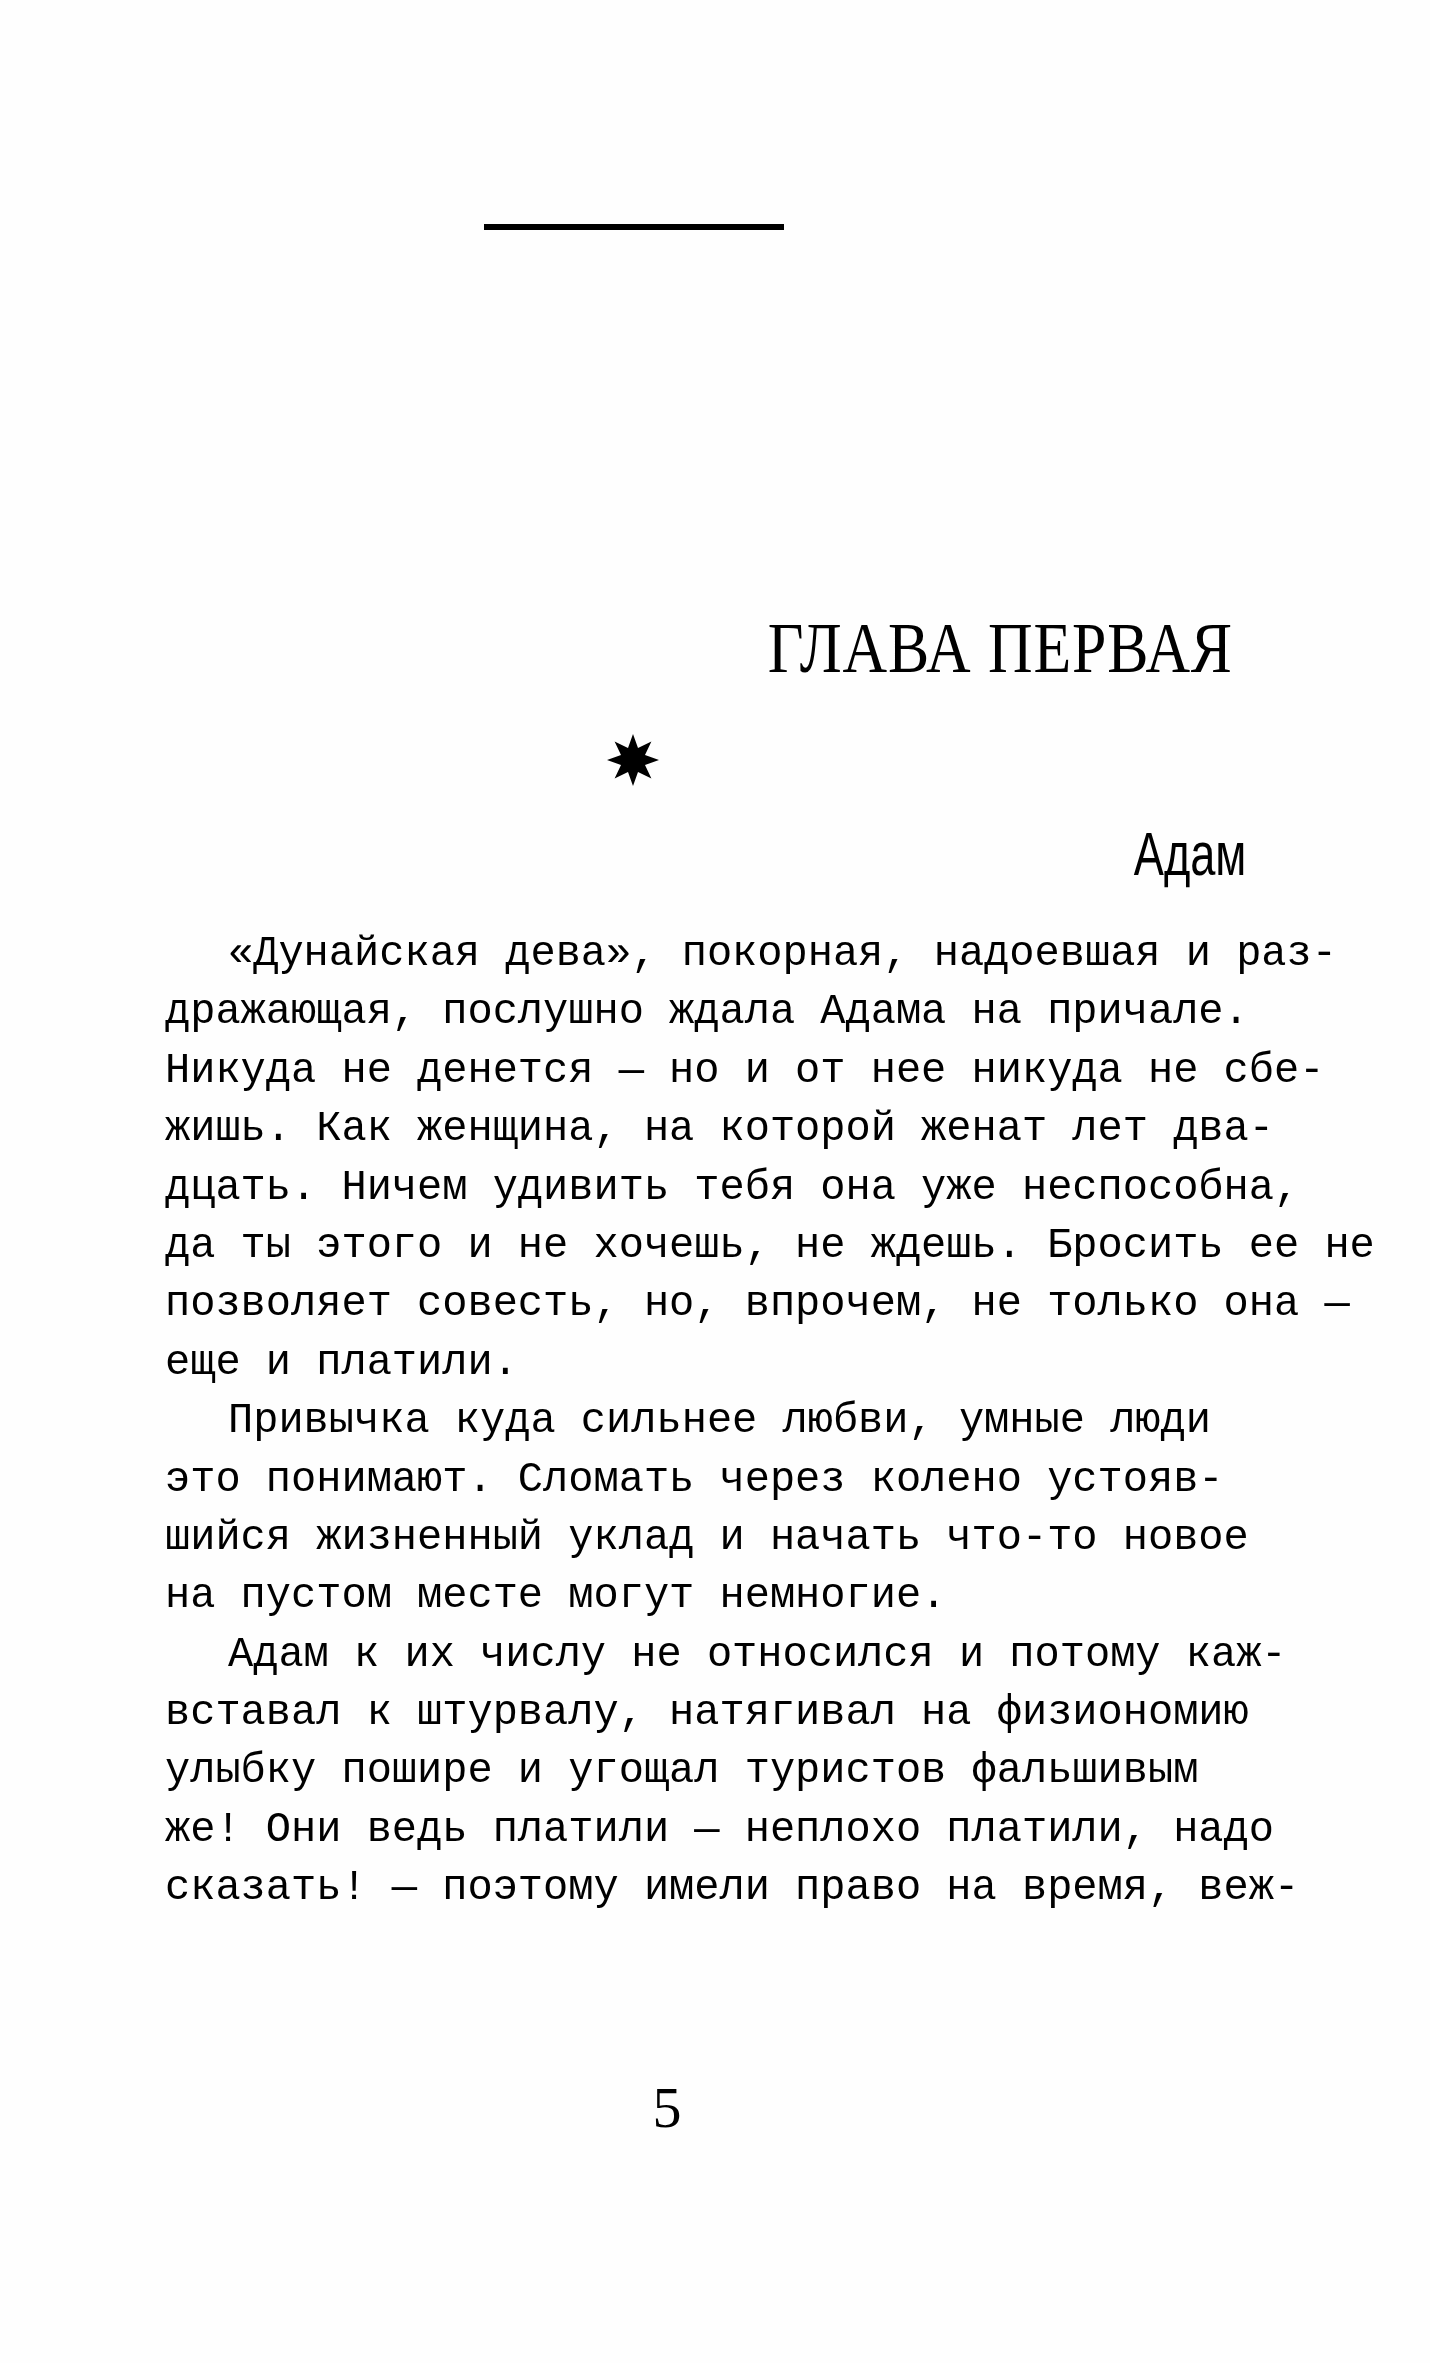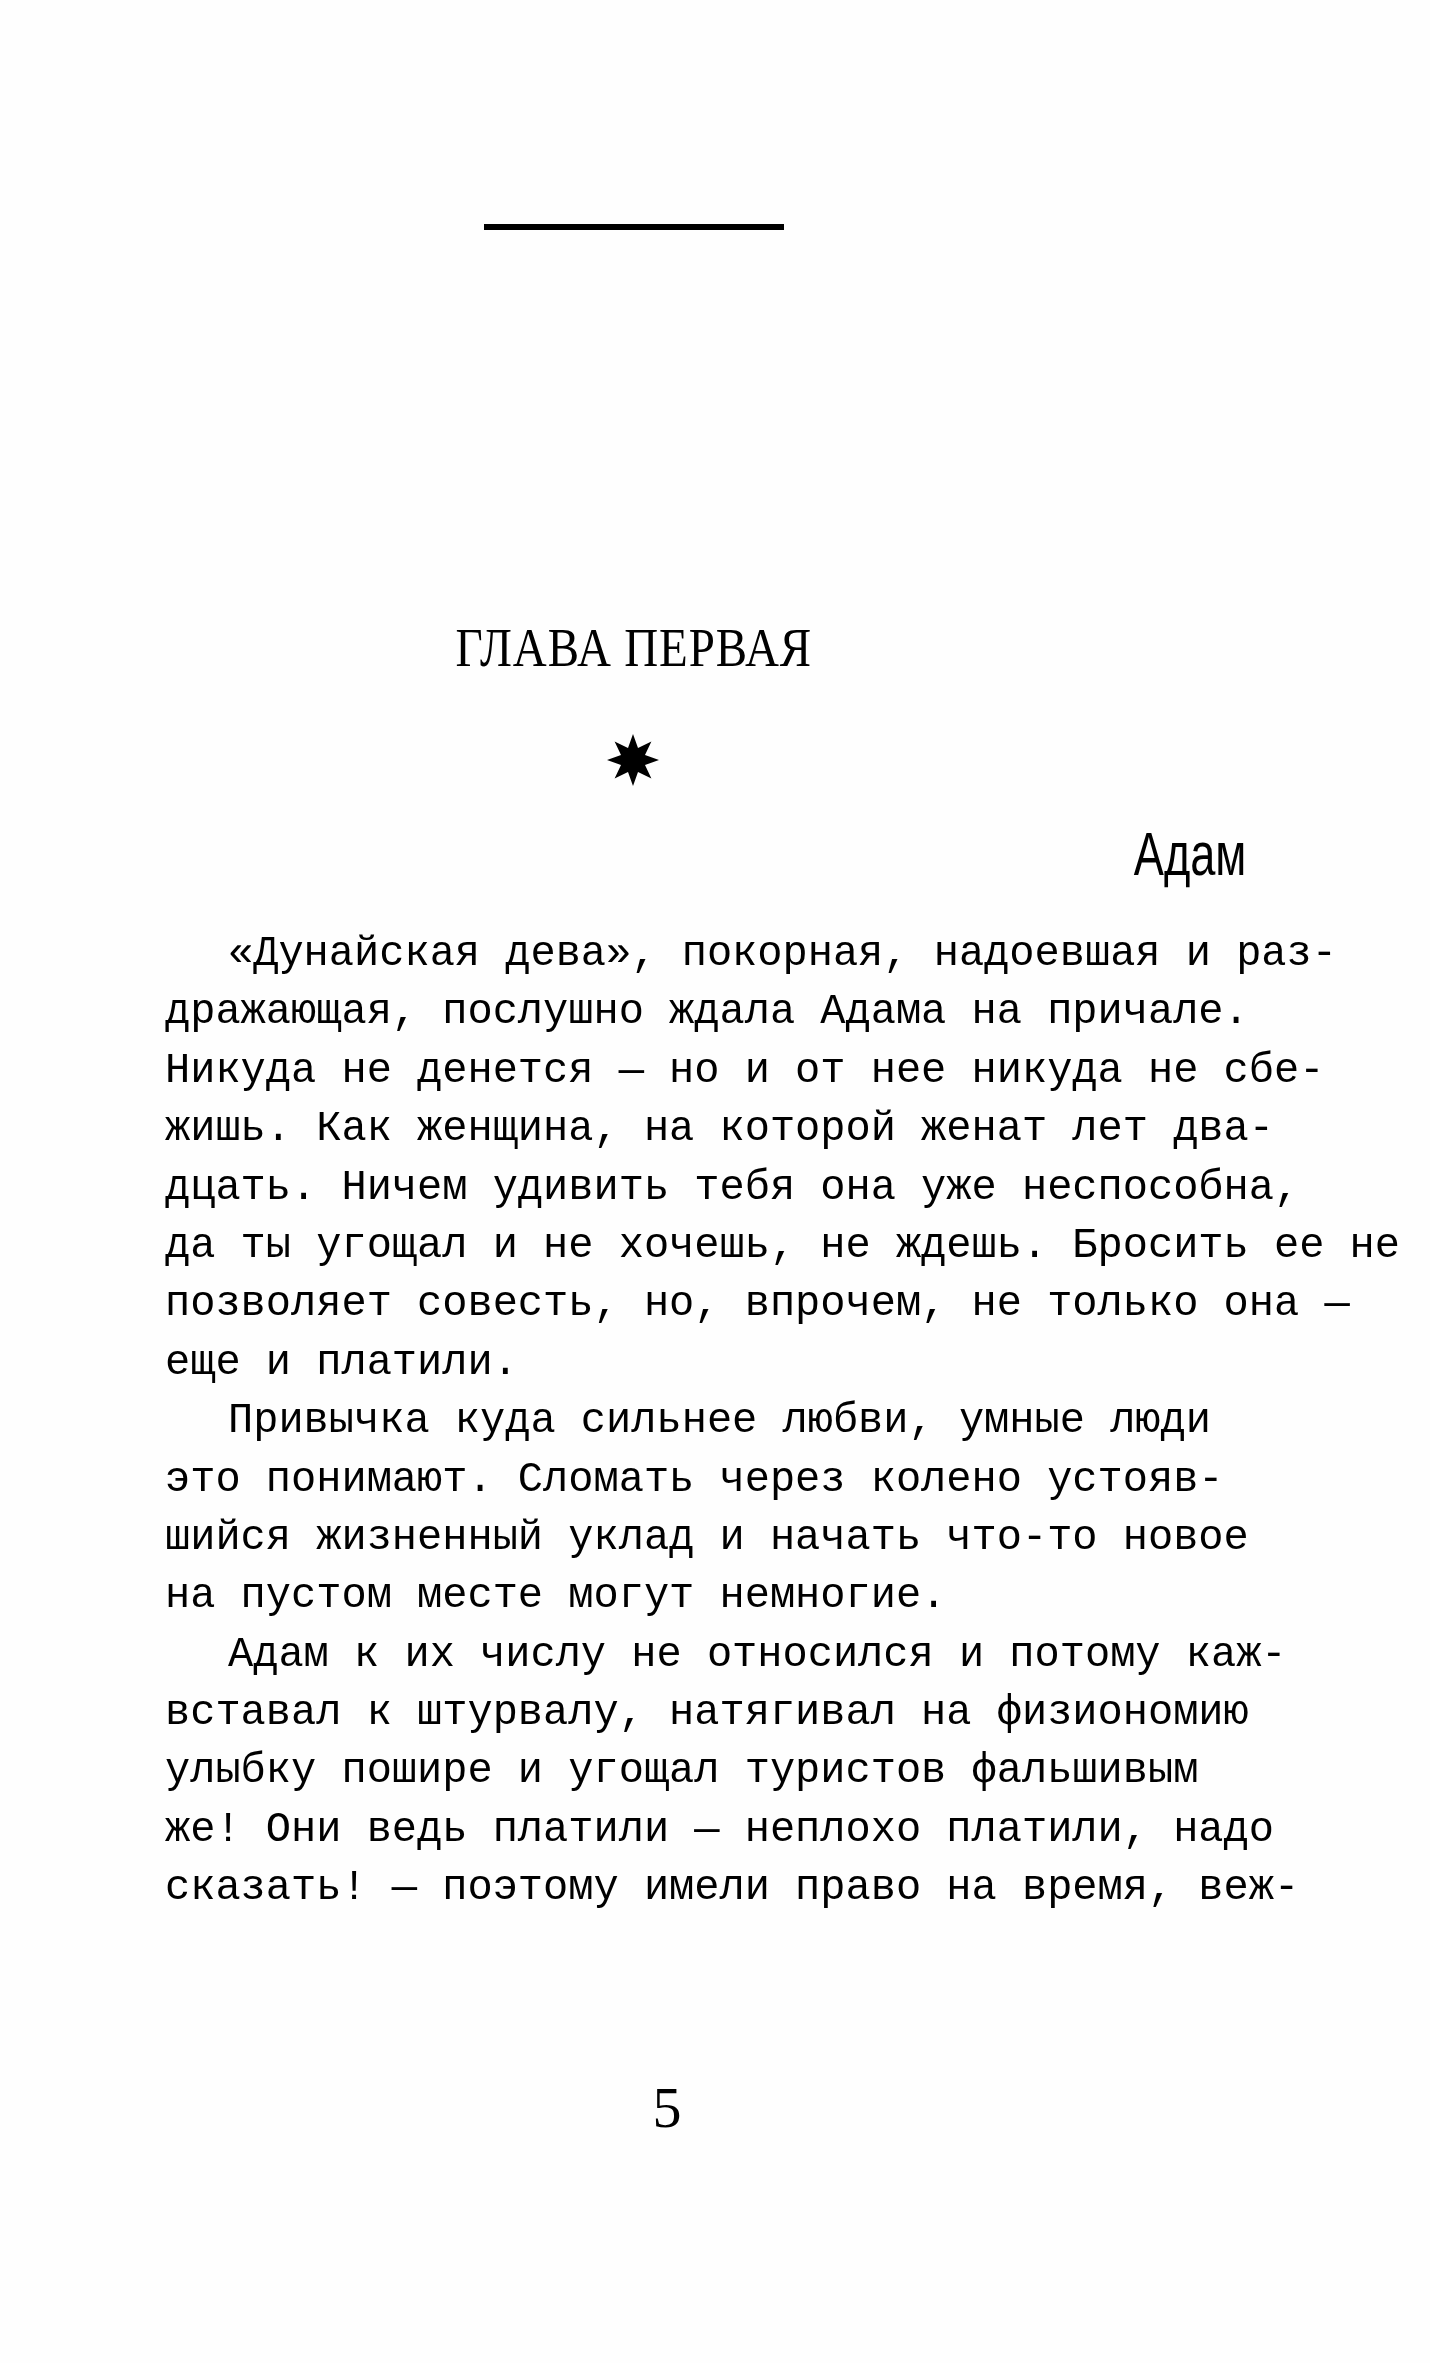--- a/index.html
+++ b/index.html
@@ -7,8 +7,8 @@
   .page { position: absolute; left: 0; top: 0; width: 1430px; height: 2363px; background: #fefefe; }
   .rule { position: absolute; left: 484px; top: 224px; width: 300px; height: 6px; background: #000; }
   .chapter-title {
-    position: absolute; left: 0; top: 617px; width: 1268px; text-align: center;
-    font-family: "Liberation Serif", serif; font-size: 54px; line-height: 62px;
+    position: absolute; left: 0; top: 617px; width: 1268px; text-align: right;
+    font-family: "Liberation Serif", serif; font-size: 71px; line-height: 62px;
     letter-spacing: 1px; white-space: nowrap;
   }
   .chapter-title span { display: inline-block; transform: scaleX(0.87); transform-origin: center; }

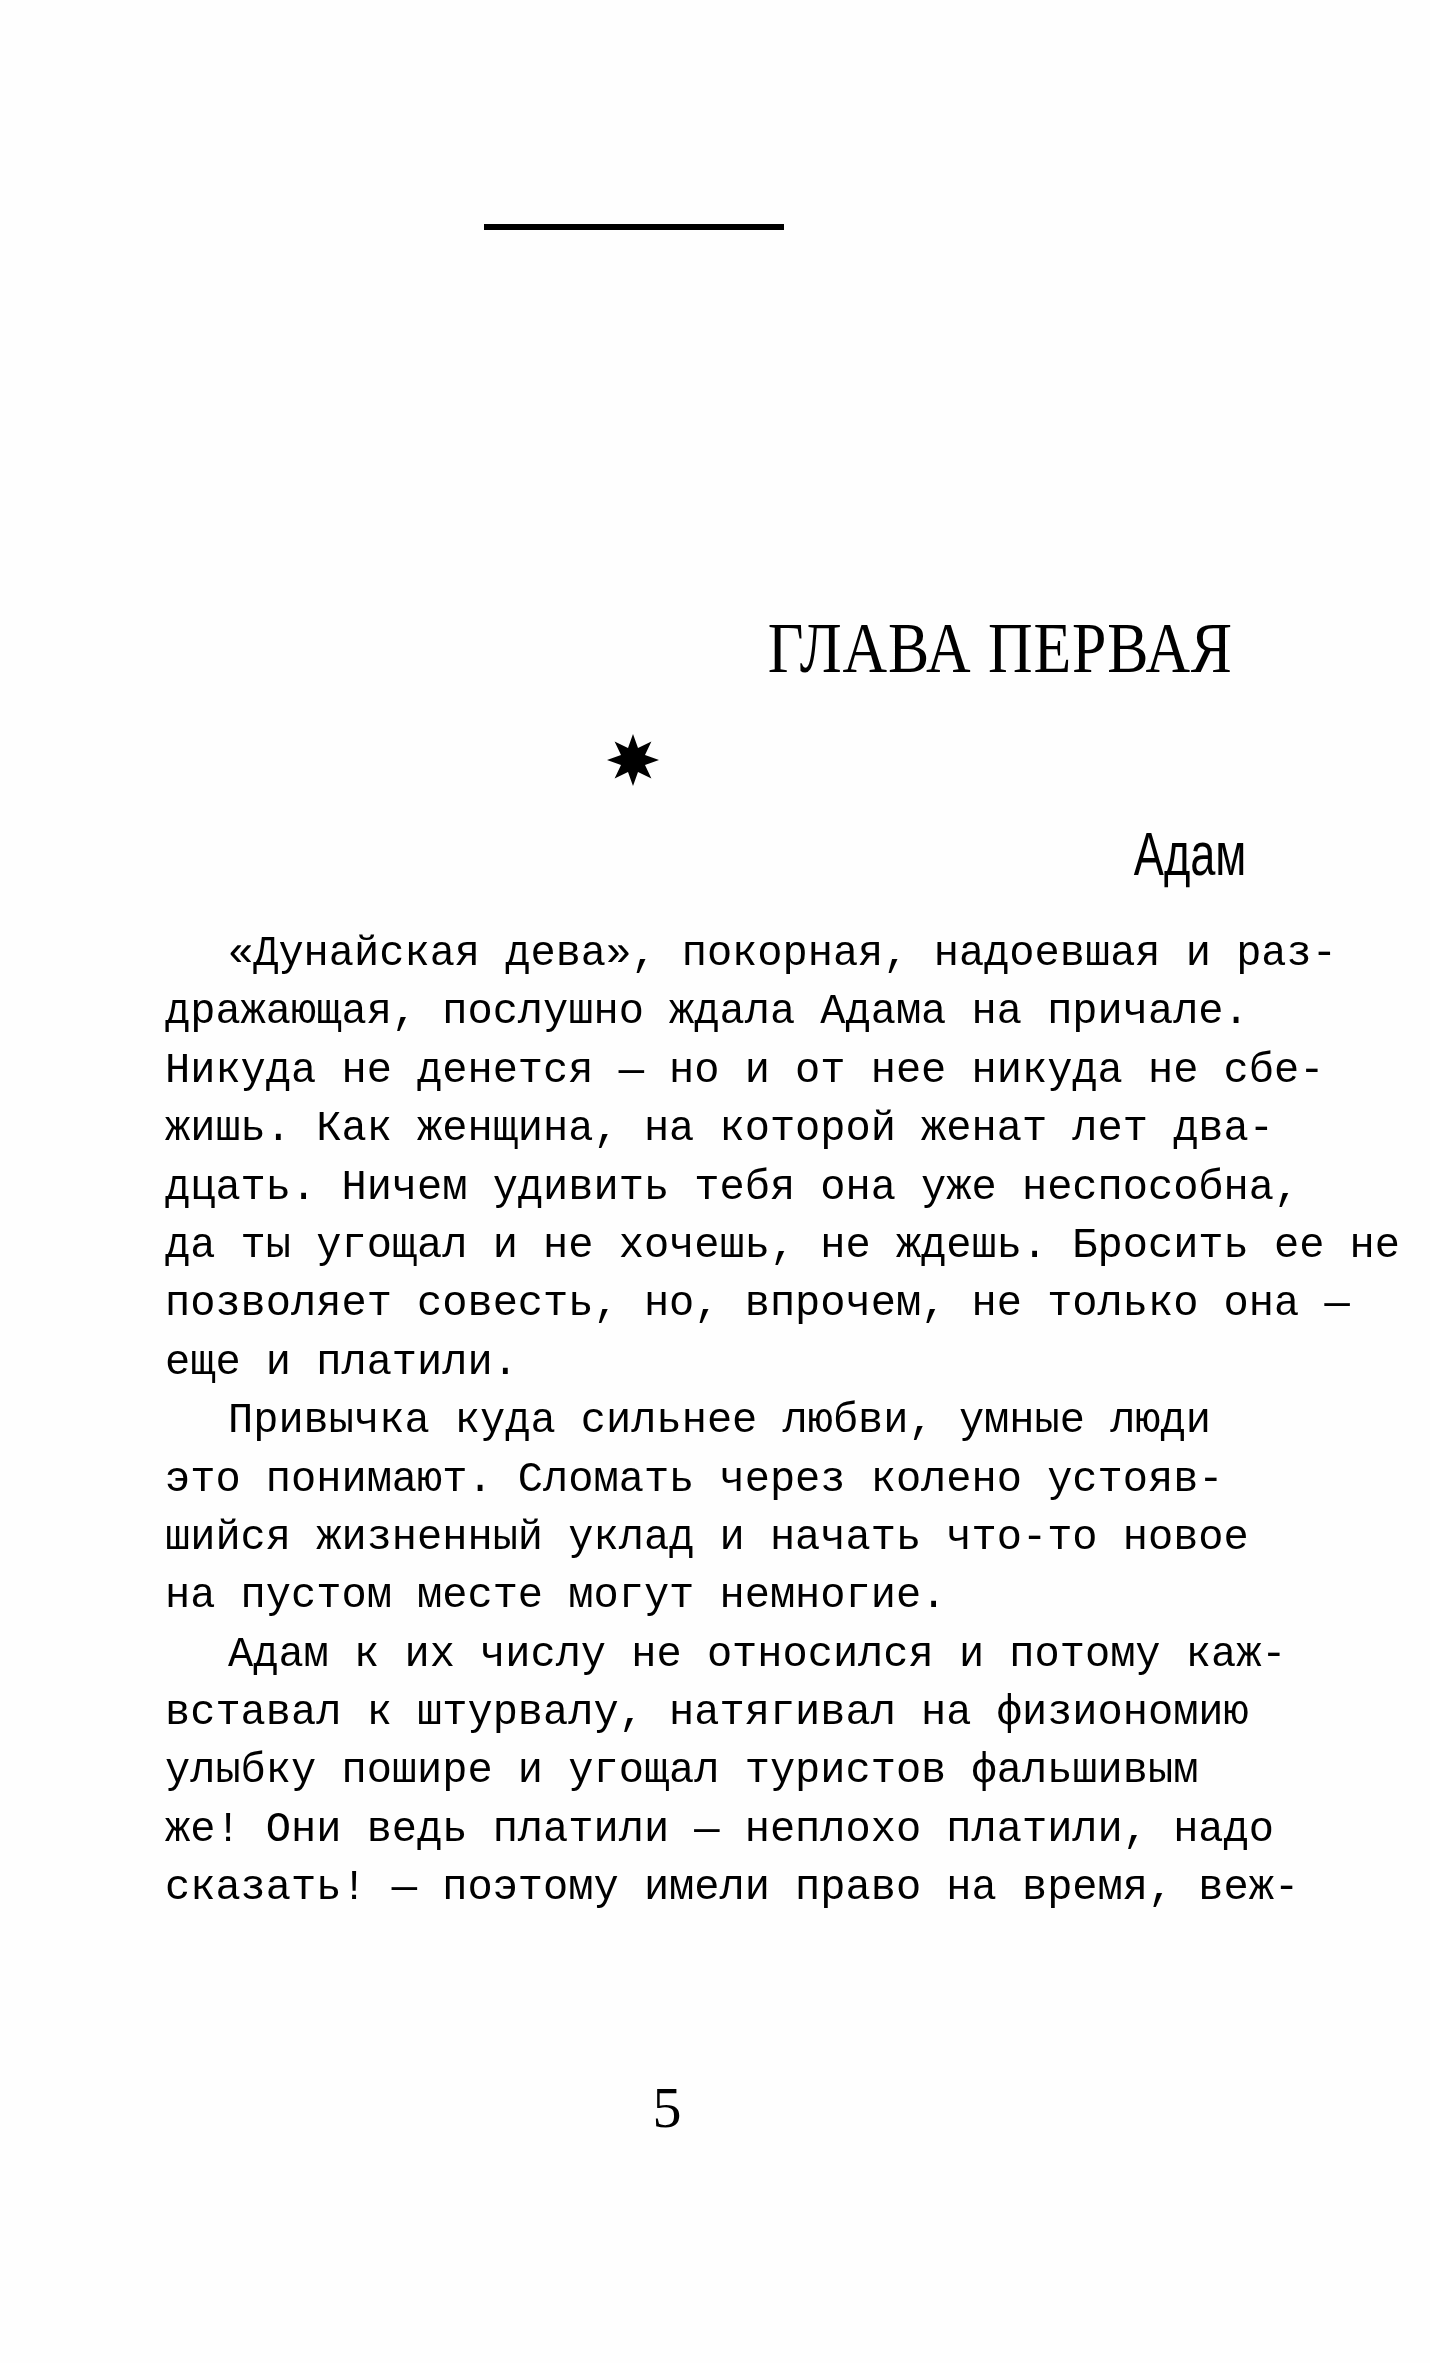--- a/index.html
+++ b/index.html
@@ -52,7 +52,7 @@
       <span class="line">Никуда не денется — но и от нее никуда не сбе-</span>
       <span class="line">жишь. Как женщина, на которой женат лет два-</span>
       <span class="line">дцать. Ничем удивить тебя она уже неспособна,</span>
-      <span class="line">да ты угощал и не хочешь, не ждешь. Бросить ее не</span>
+      <span class="line">да ты этого и не хочешь, не ждешь. Бросить ее не</span>
       <span class="line">позволяет совесть, но, впрочем, не только она —</span>
       <span class="line last">еще и платили.</span>
     </div>

